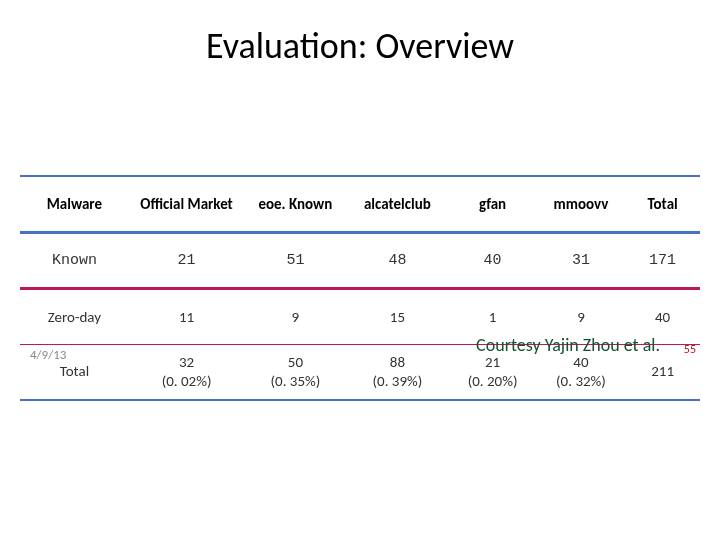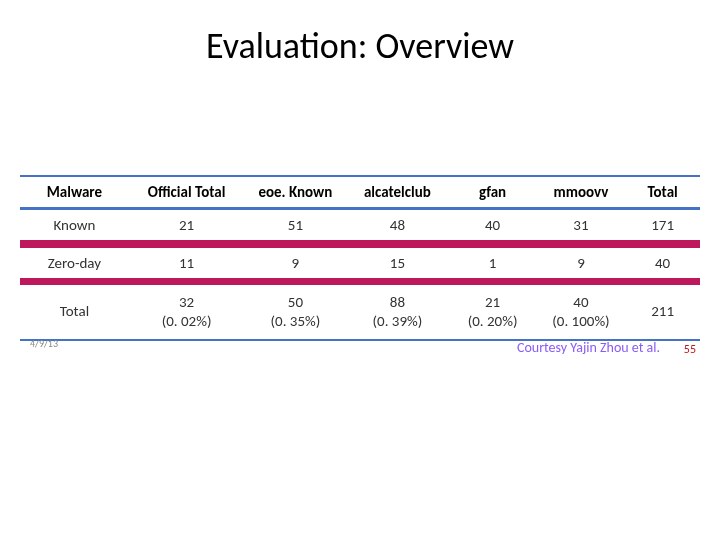--- a/index.html
+++ b/index.html
@@ -8,7 +8,7 @@
   .title { font-size: 36px; text-align: center; padding-top: 24px; font-weight: 400; }
   .table-wrap { position: absolute; top: 175px; left: 20px; width: 680px; }
   table { width: 100%; border-collapse: collapse; table-layout: fixed; }
-  th, td { text-align: center; padding: 6px 4px; font-size: 15px; vertical-align: middle; }
+  th, td { text-align: center; padding: 18px 4px; font-size: 15px; vertical-align: middle; }
   th { font-weight: 700; color: #000; }
   td { color: #333; }
   thead tr { border-top: 2px solid #4472c4; border-bottom: 2px solid #4472c4; }

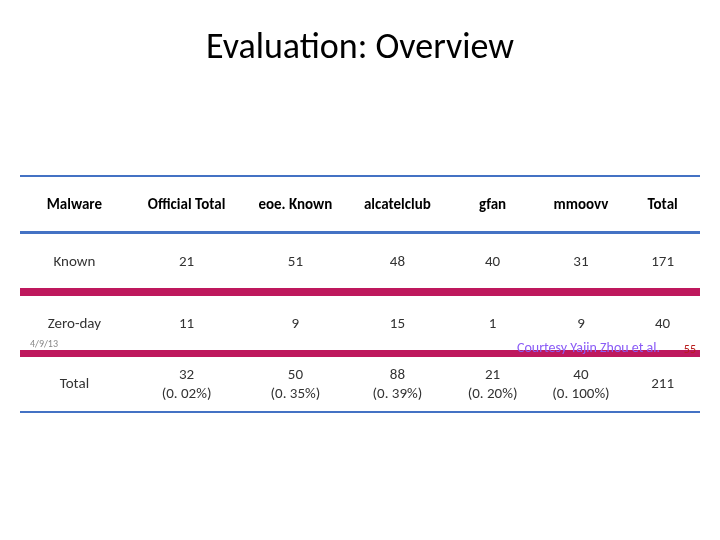--- a/index.html
+++ b/index.html
@@ -49,7 +49,7 @@
       <thead>
         <tr>
           <th>Malware</th>
-          <th>Official Total</th>
+          <th>Official Market</th>
           <th>eoe. Known</th>
           <th>alcatelclub</th>
           <th>gfan</th>

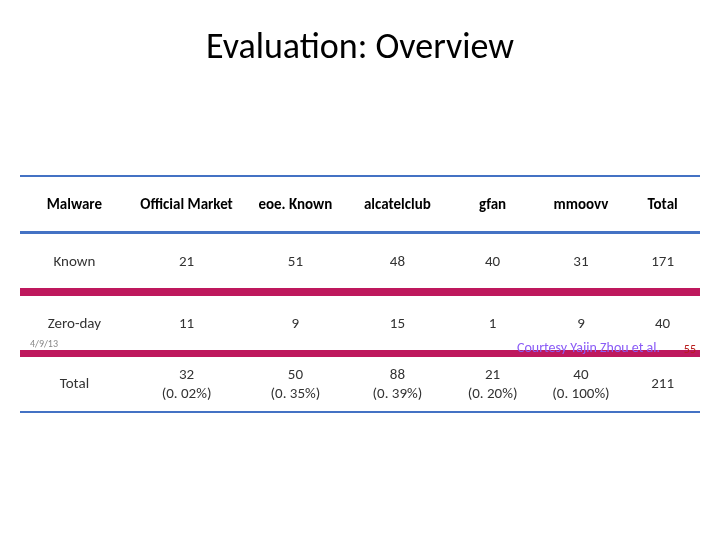--- a/index.html
+++ b/index.html
@@ -12,7 +12,7 @@
   th { font-weight: 700; color: #000; }
   td { color: #333; }
   thead tr { border-top: 2px solid #4472c4; border-bottom: 2px solid #4472c4; }
-  tbody tr.known { border-top: 3px solid #4472c4; border-bottom: 8px solid #be185d; }
+  tbody tr.known { border-top: 3px solid #4472c4; border-bottom: 3px solid #be185d; font-family: Liberation Mono, monospace; }
   tbody tr.zero { border-bottom: 7px solid #be185d; }
   tbody tr.total { border-bottom: 2px solid #4472c4; }
   tbody tr.total td { padding: 8px 4px; line-height: 1.25; }

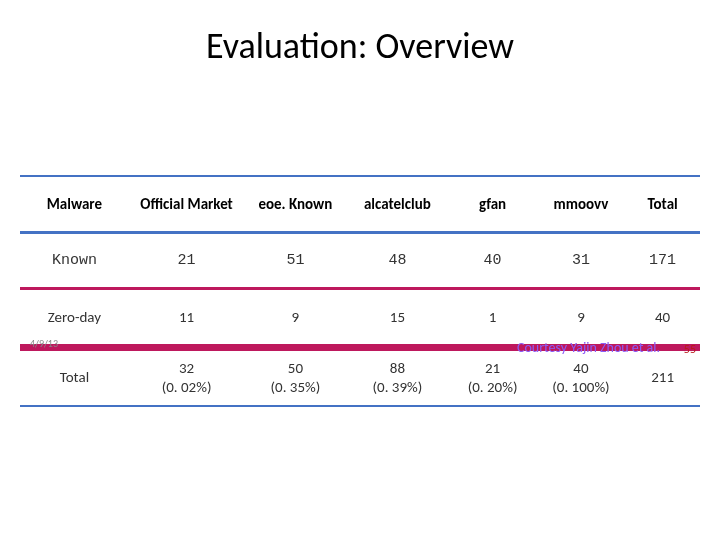--- a/index.html
+++ b/index.html
@@ -13,7 +13,7 @@
   td { color: #333; }
   thead tr { border-top: 2px solid #4472c4; border-bottom: 2px solid #4472c4; }
   tbody tr.known { border-top: 3px solid #4472c4; border-bottom: 3px solid #be185d; font-family: Liberation Mono, monospace; }
-  tbody tr.zero { border-bottom: 7px solid #be185d; }
+  tbody tr.zero { border-bottom: 1px solid #be185d; }
   tbody tr.total { border-bottom: 2px solid #4472c4; }
   tbody tr.total td { padding: 8px 4px; line-height: 1.25; }
   col.c1 { width: 16%; }

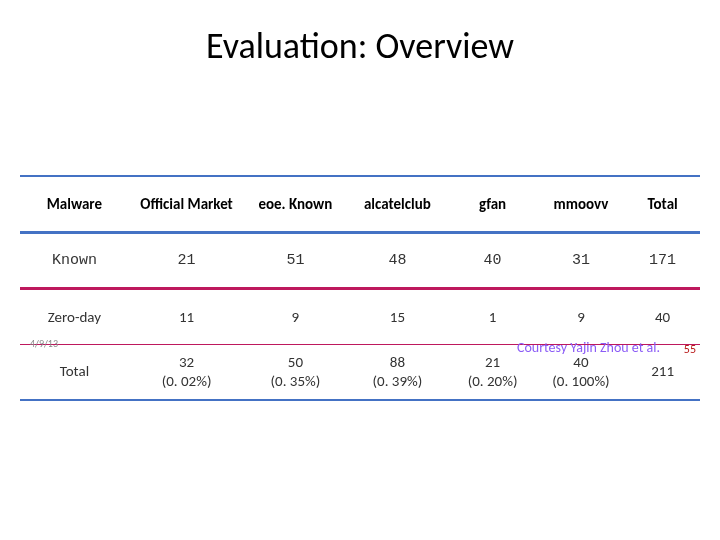--- a/index.html
+++ b/index.html
@@ -24,7 +24,7 @@
   col.c6 { width: 13%; }
   col.c7 { width: 11%; }
   .footer { position: absolute; bottom: 18px; left: 0; width: 720px; height: 40px; }
-  .footer-left { position: absolute; left: 30px; bottom: 12px; font-size: 10px; color: #888; }
+  .footer-left { position: absolute; left: 30px; bottom: 0; font-size: 13px; color: #888; }
   .footer-center { position: absolute; left: 50%; transform: translateX(-50%); bottom: 0; text-align: center; font-size: 11px; color: #888; line-height: 1.3; }
   .footer-right-a { position: absolute; right: 60px; bottom: 6px; font-size: 14px; color: #8b5cf6; }
   .footer-right-b { position: absolute; right: 24px; bottom: 6px; font-size: 12px; color: #b91c1c; }

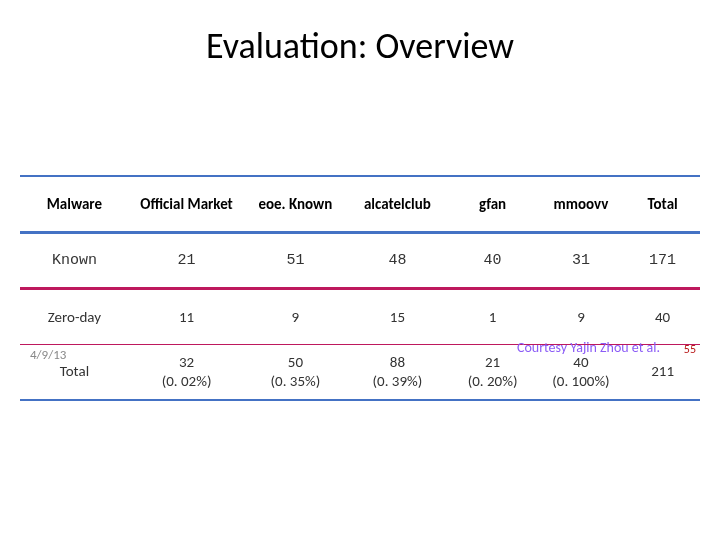--- a/index.html
+++ b/index.html
@@ -26,7 +26,7 @@
   .footer { position: absolute; bottom: 18px; left: 0; width: 720px; height: 40px; }
   .footer-left { position: absolute; left: 30px; bottom: 0; font-size: 13px; color: #888; }
   .footer-center { position: absolute; left: 50%; transform: translateX(-50%); bottom: 0; text-align: center; font-size: 11px; color: #888; line-height: 1.3; }
-  .footer-right-a { position: absolute; right: 60px; bottom: 6px; font-size: 14px; color: #8b5cf6; }
+  .footer-right-a { position: absolute; right: 60px; bottom: 6px; font-size: 18px; color: #14532d; }
   .footer-right-b { position: absolute; right: 24px; bottom: 6px; font-size: 12px; color: #b91c1c; }
   .sub { display:block; }
 </style>

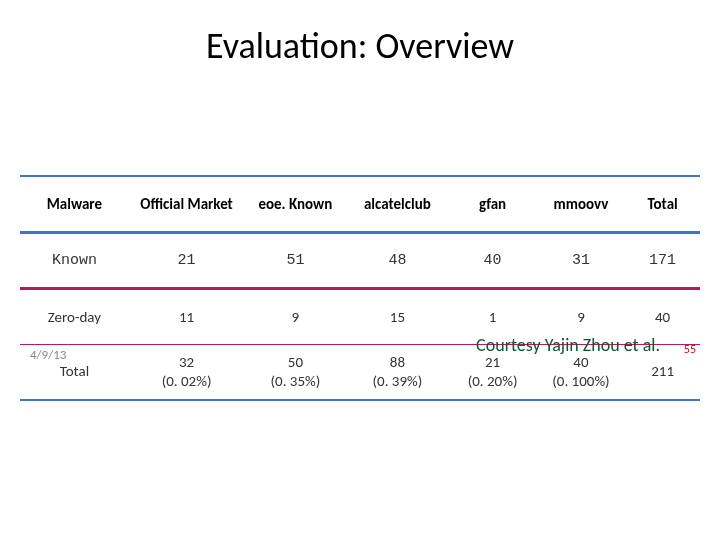--- a/index.html
+++ b/index.html
@@ -96,7 +96,7 @@
           </td>
           <td>
             <span class="sub">40</span>
-            <span class="sub">(0. 100%)</span>
+            <span class="sub">(0. 32%)</span>
           </td>
           <td>211</td>
         </tr>

